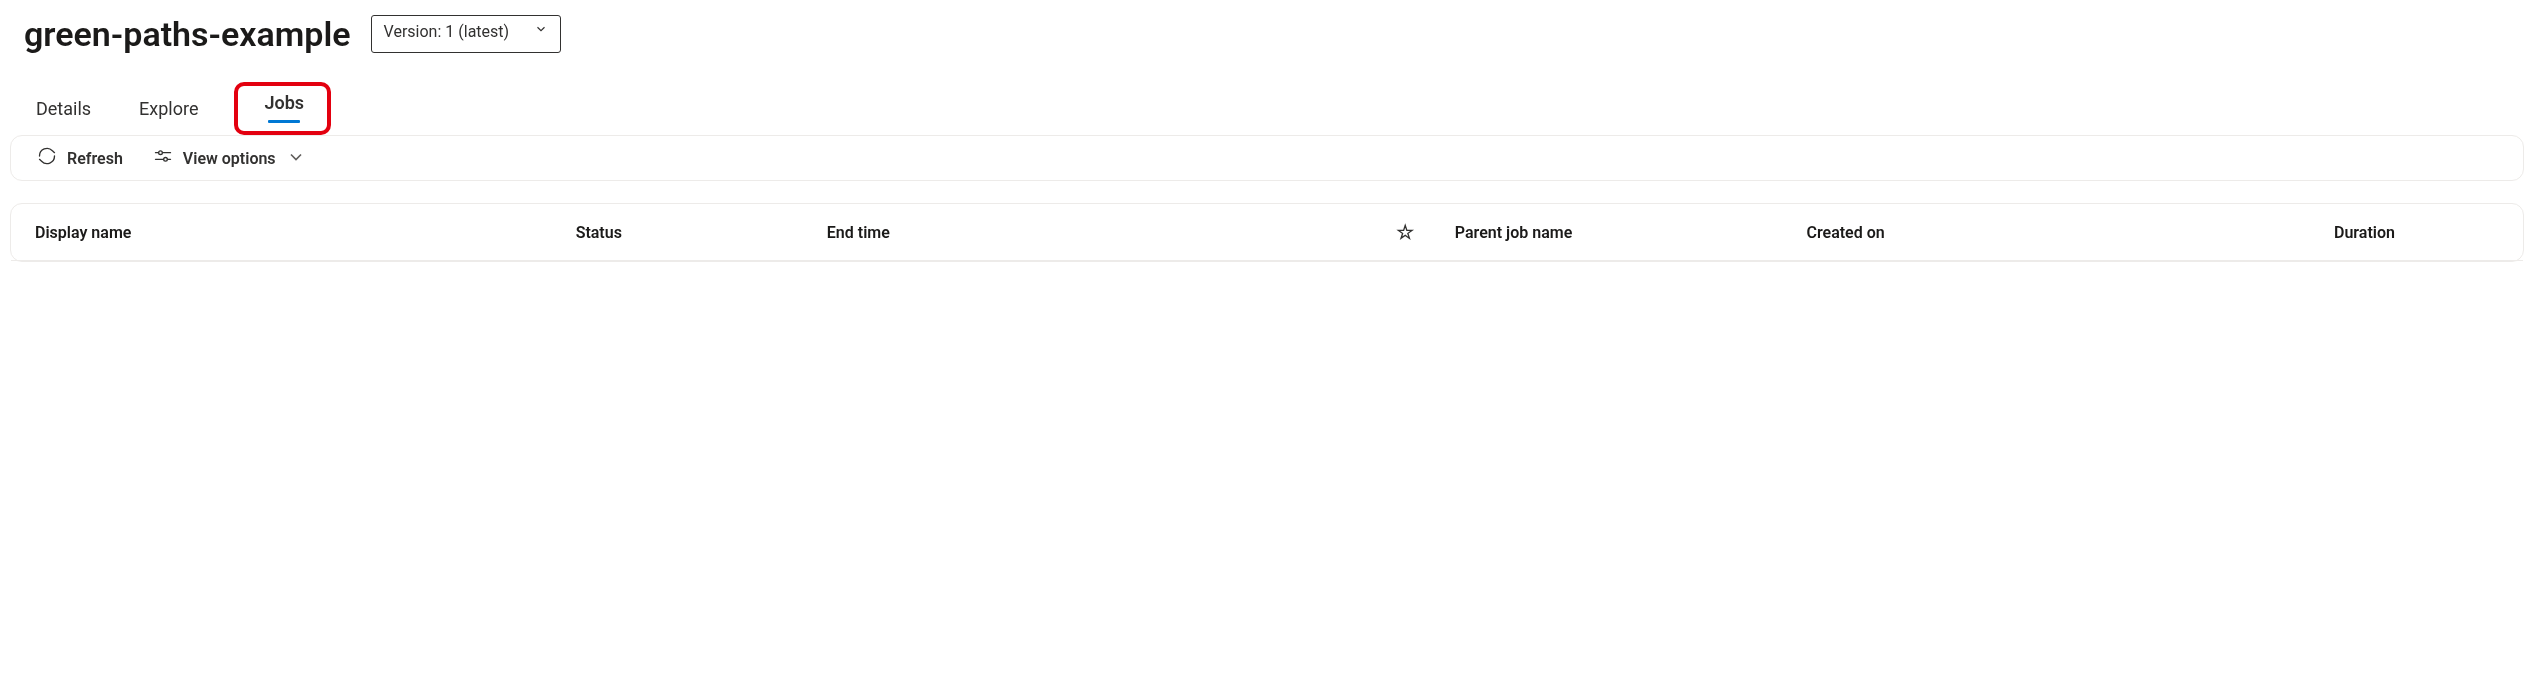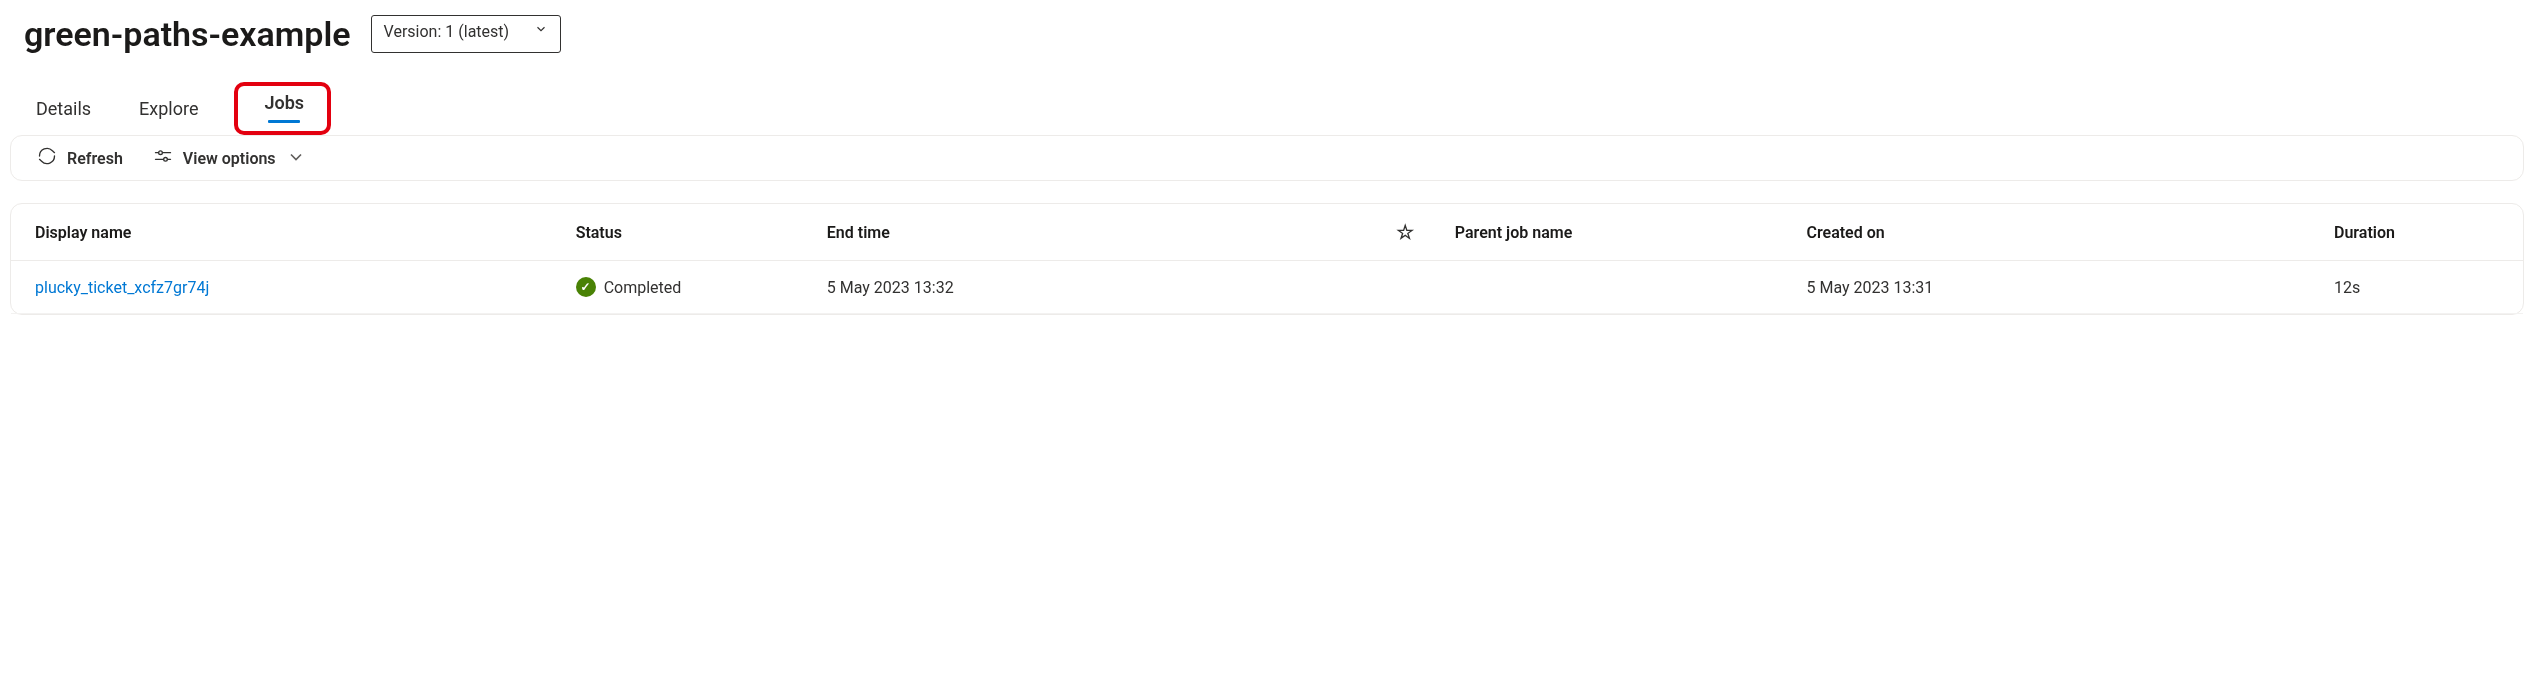--- a/index.html
+++ b/index.html
@@ -237,20 +237,6 @@
       </tr>
     </thead>
     <tbody id="jobs-body">
-        <tr>
-          <td><a class="job-link">plucky_ticket_xcfz7gr74j</a></td>
-          <td>
-            <div class="status-cell">
-              <span class="status-icon-ok">✓</span>
-              <span>Completed</span>
-            </div>
-          </td>
-          <td>5 May 2023 13:32</td>
-          <td class="star-col"></td>
-          <td></td>
-          <td>5 May 2023 13:31</td>
-          <td class="dur-col">12s</td>
-        </tr>
       </tbody>
   </table>
 </div>

